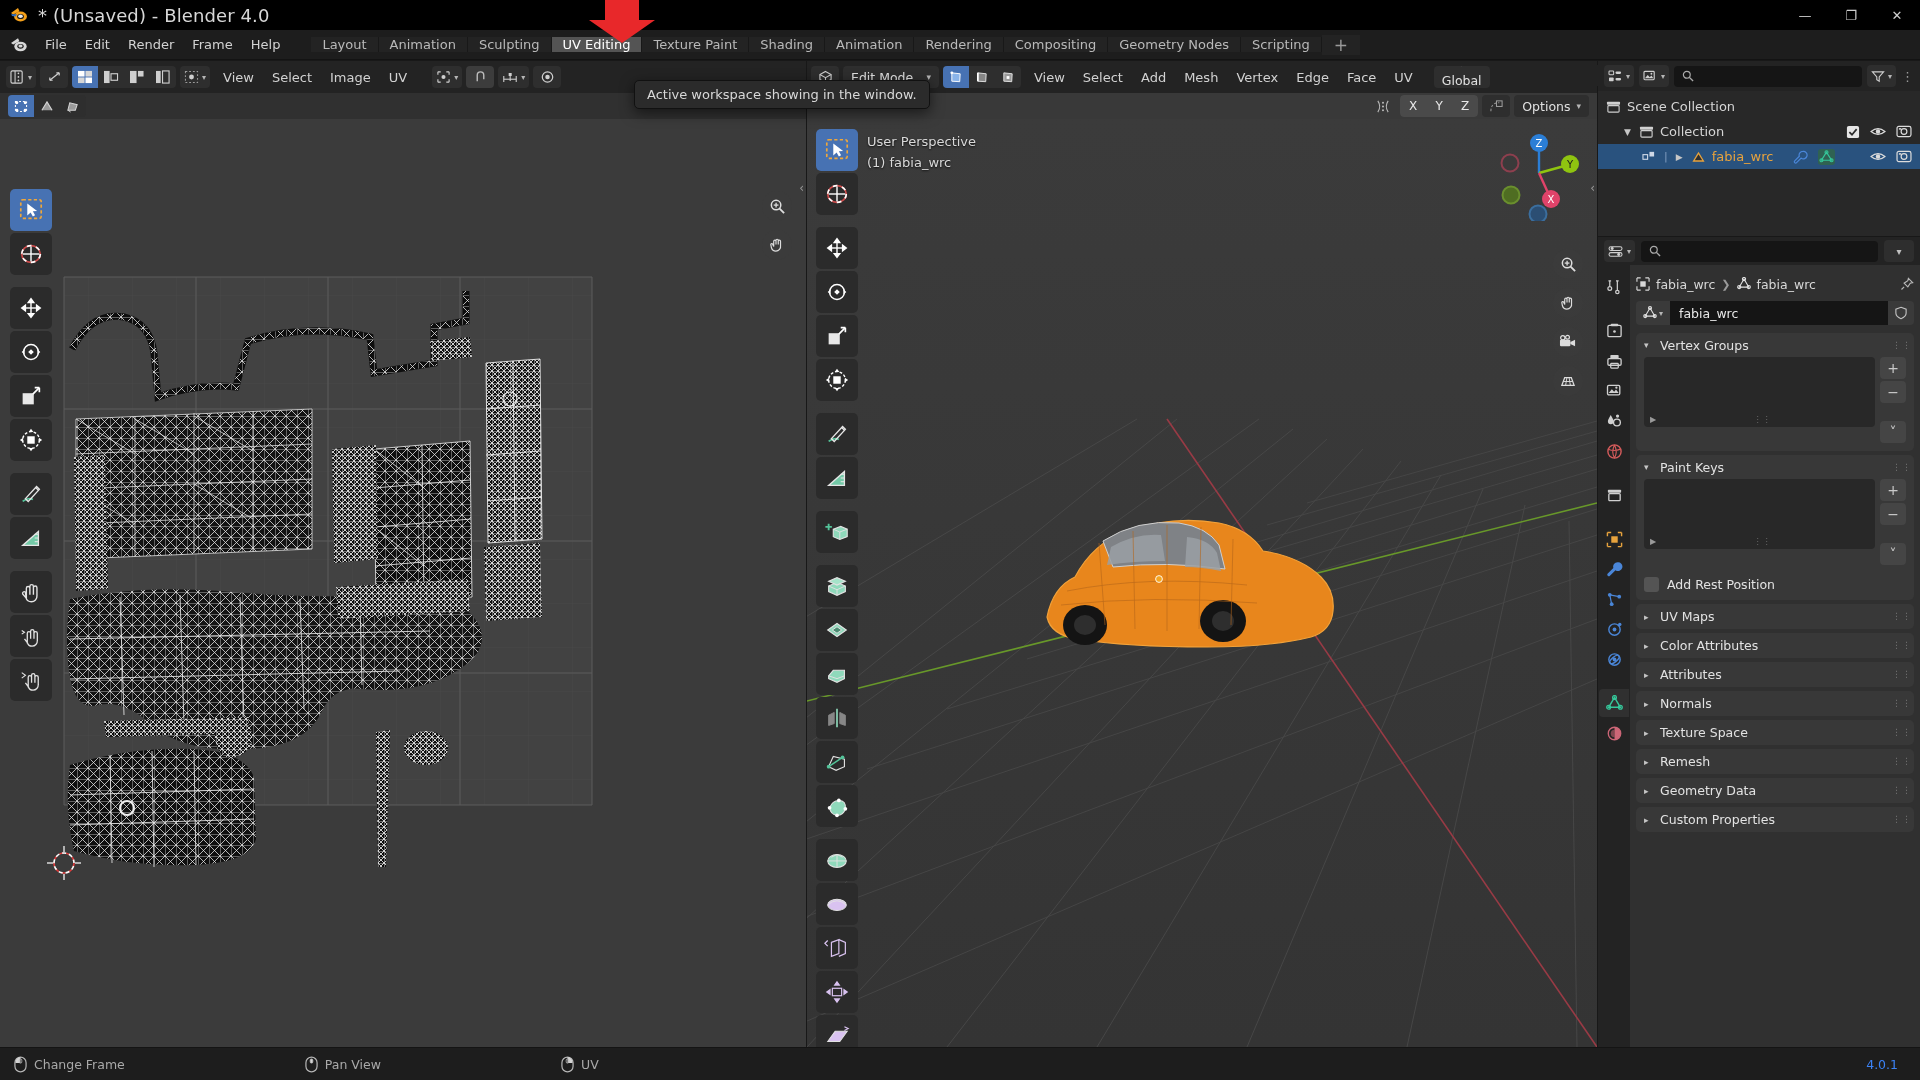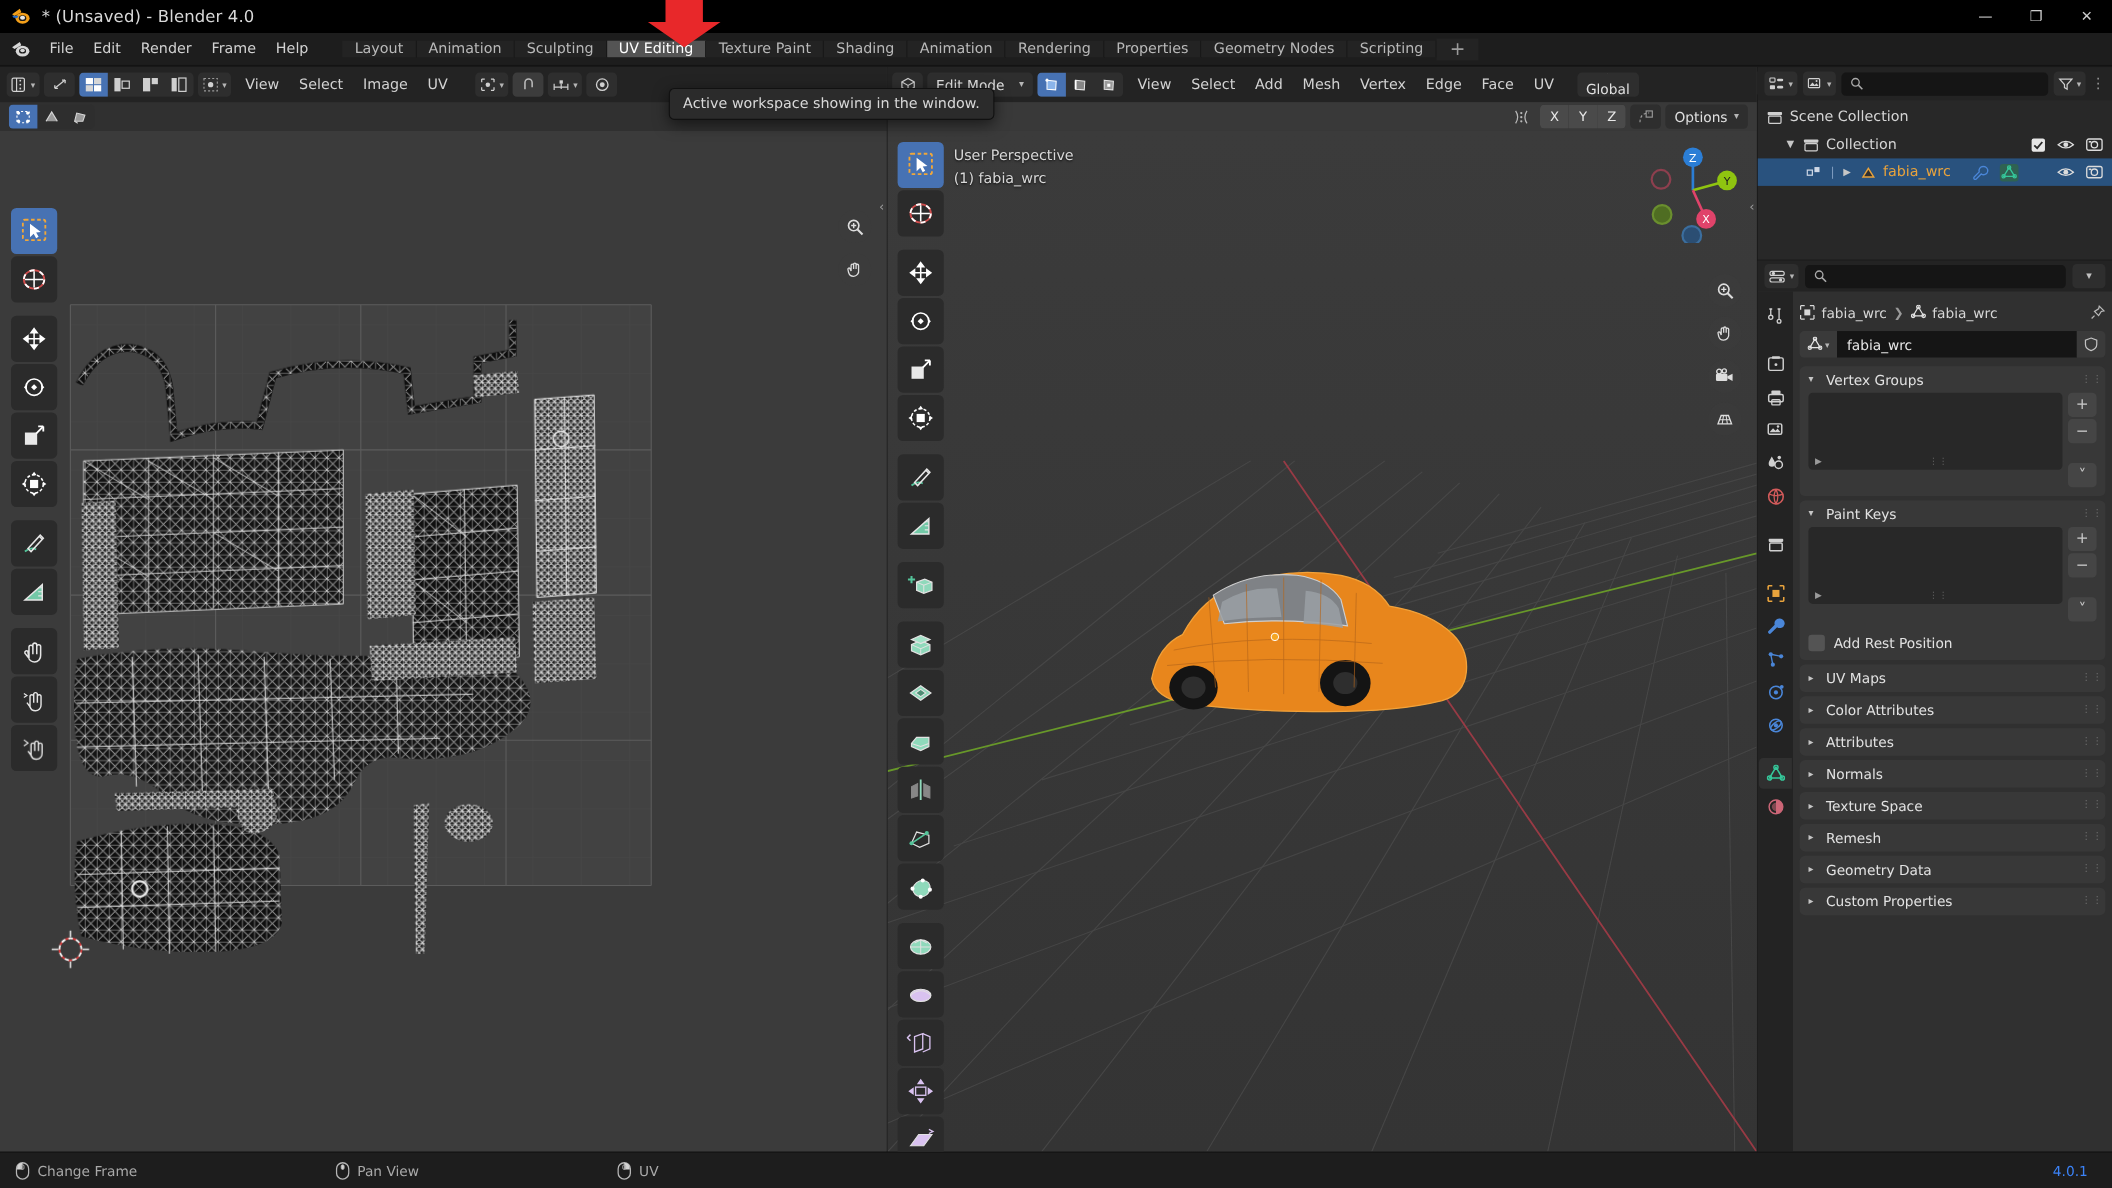--- a/index.html
+++ b/index.html
@@ -13,7 +13,7 @@
               background:#000; display:flex; align-items:center; }
   .tb-icon { width:22px; height:22px; margin-left:8px; margin-right:8px;
              display:flex; align-items:center; justify-content:center; }
-  .tb-title { font-size:15px; color:#d8d8d8; letter-spacing:0.1px; }
+  .tb-title { font-size:18px; color:#d8d8d8; letter-spacing:0.1px; }
   .tb-winbtns { position:absolute; right:0; top:0; height:30px; display:flex; }
   .tb-wb { width:46px; height:30px; display:flex; align-items:center; justify-content:center;
            color:#cfcfcf; font-size:13px; }

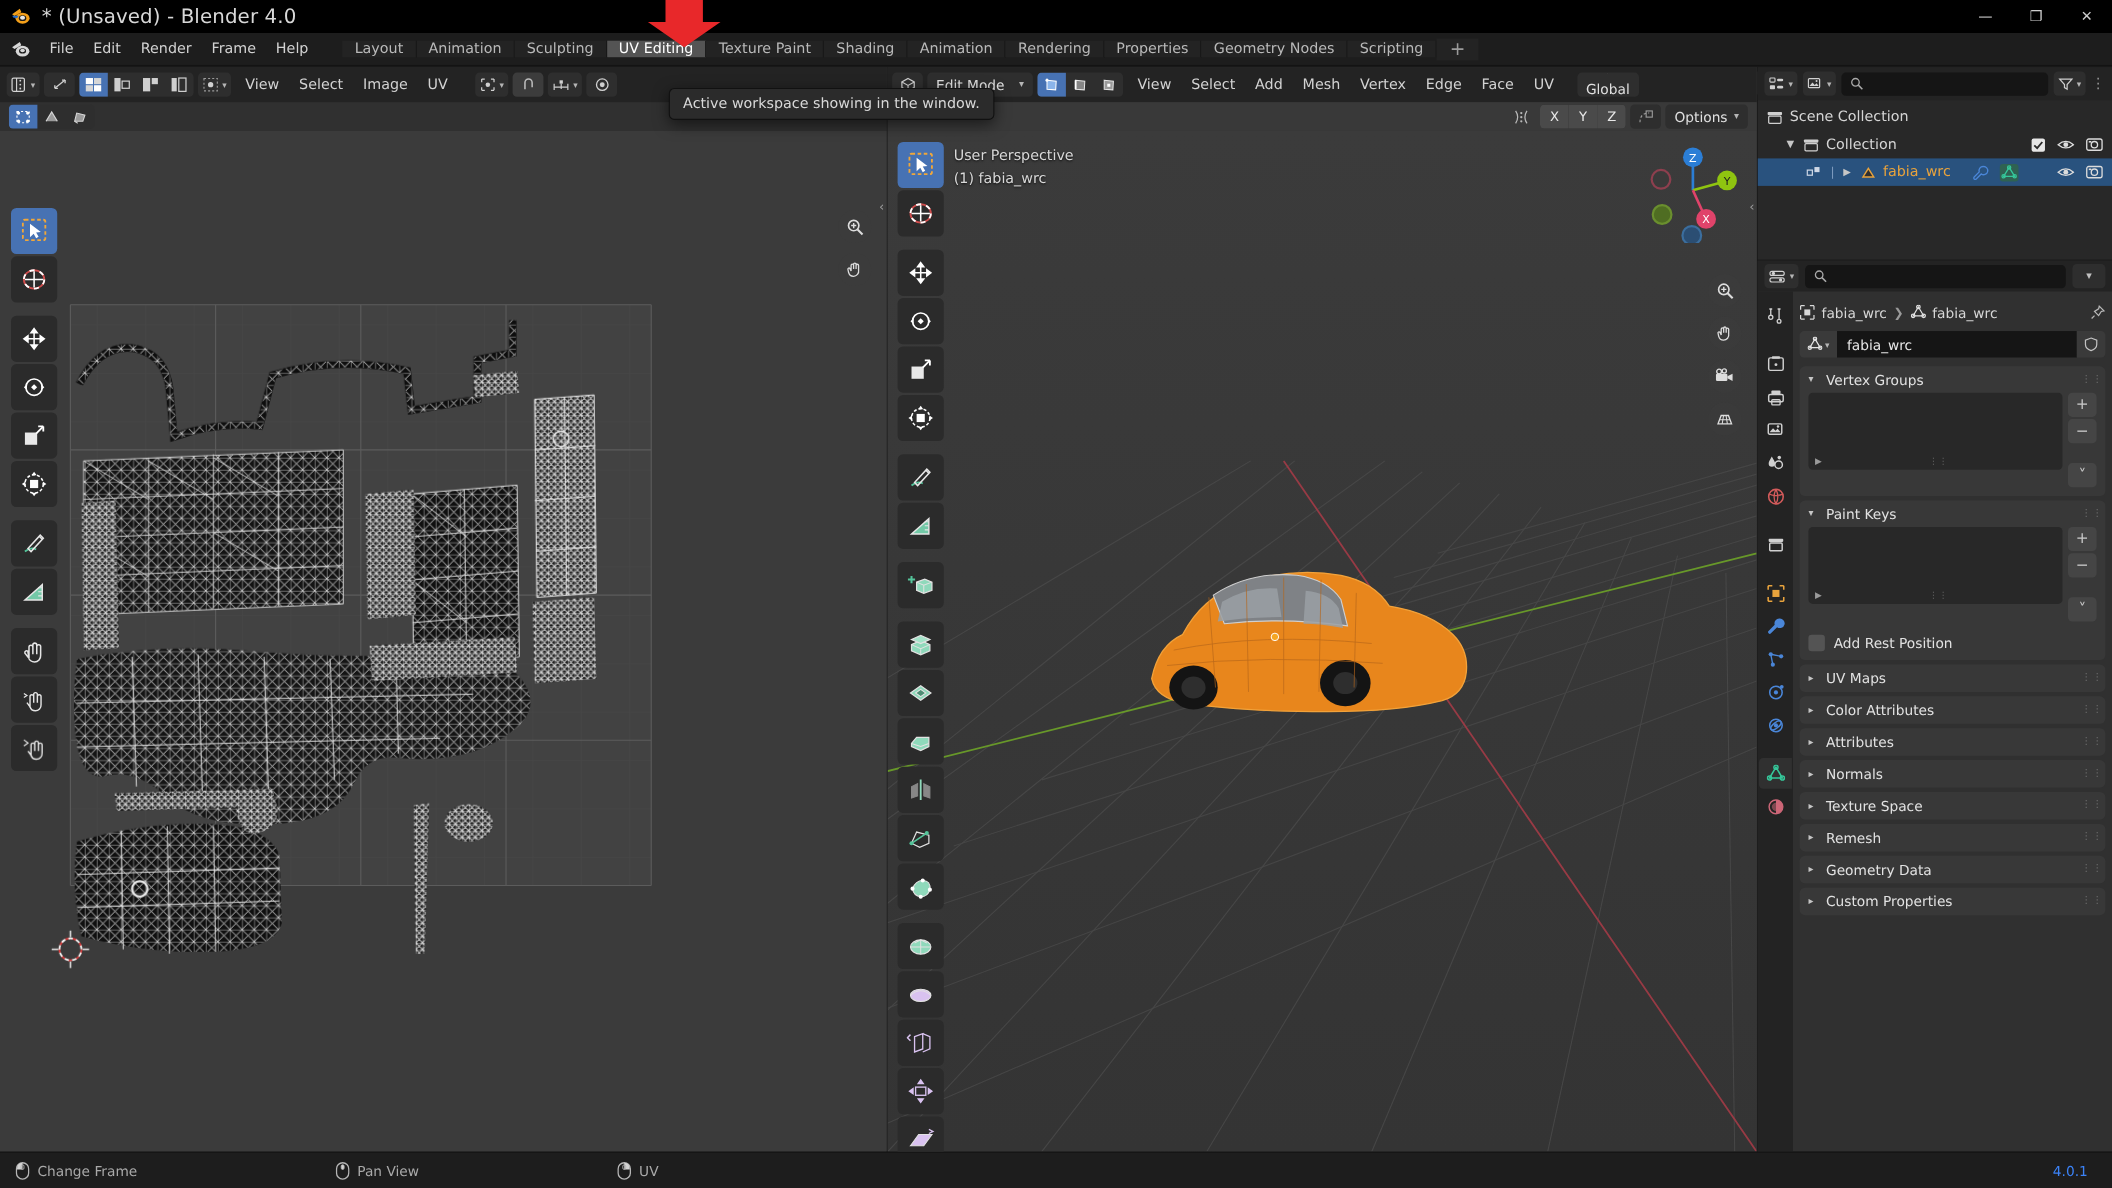--- a/index.html
+++ b/index.html
@@ -221,7 +221,7 @@
         <div class="ws-tab">Shading</div>
         <div class="ws-tab">Animation</div>
         <div class="ws-tab">Rendering</div>
-        <div class="ws-tab">Properties</div>
+        <div class="ws-tab">Compositing</div>
         <div class="ws-tab">Geometry Nodes</div>
         <div class="ws-tab">Scripting</div>
       </div>

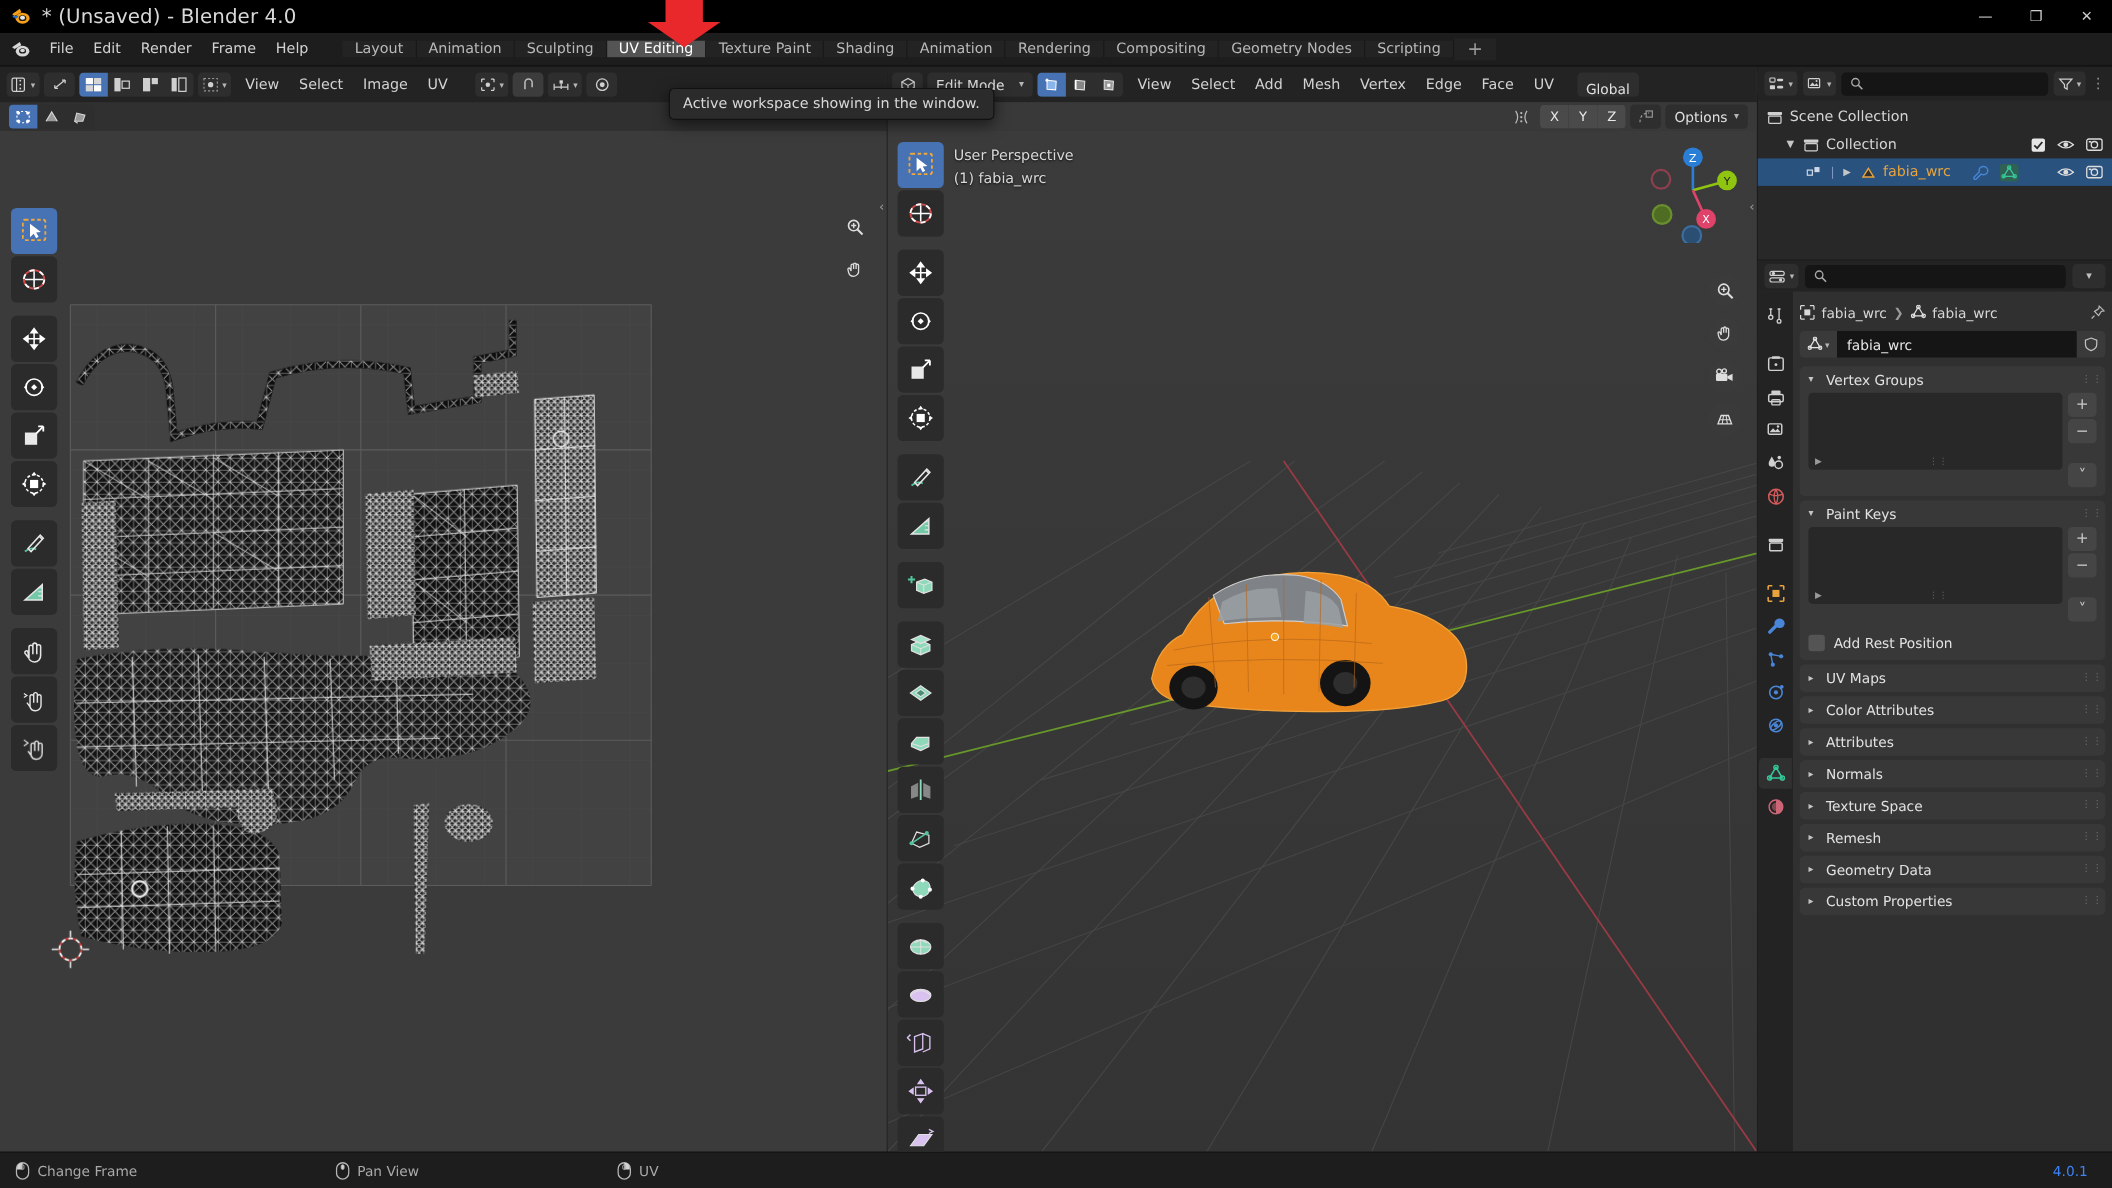--- a/index.html
+++ b/index.html
@@ -165,7 +165,7 @@
   .sb-version { position:absolute; right:22px; font-size:12.5px; color:#3b82f6; }
 
   
-  .tooltip { position:absolute; left:608px; top:80px; background:#2b2b2b;
+  .tooltip { position:absolute; left:634px; top:80px; background:#2b2b2b;
              border:1px solid #111; border-radius:5px; padding:6px 12px;
              font-size:13px; color:#d8d8d8; box-shadow:0 4px 14px rgba(0,0,0,.55); z-index:60; }
 

